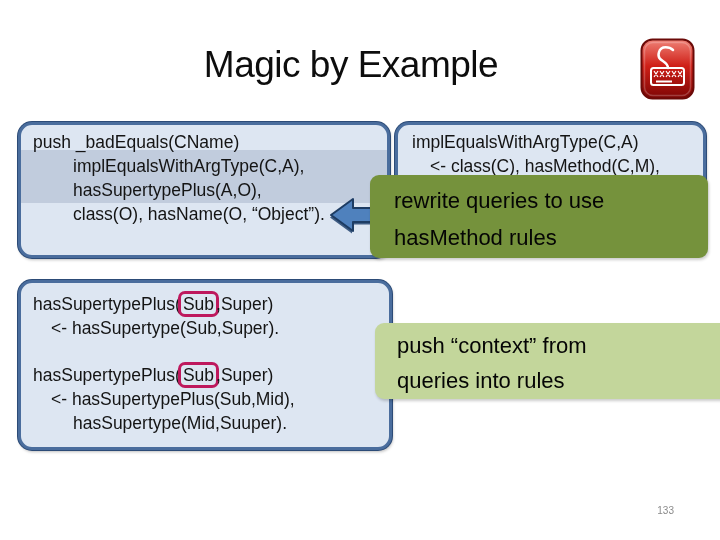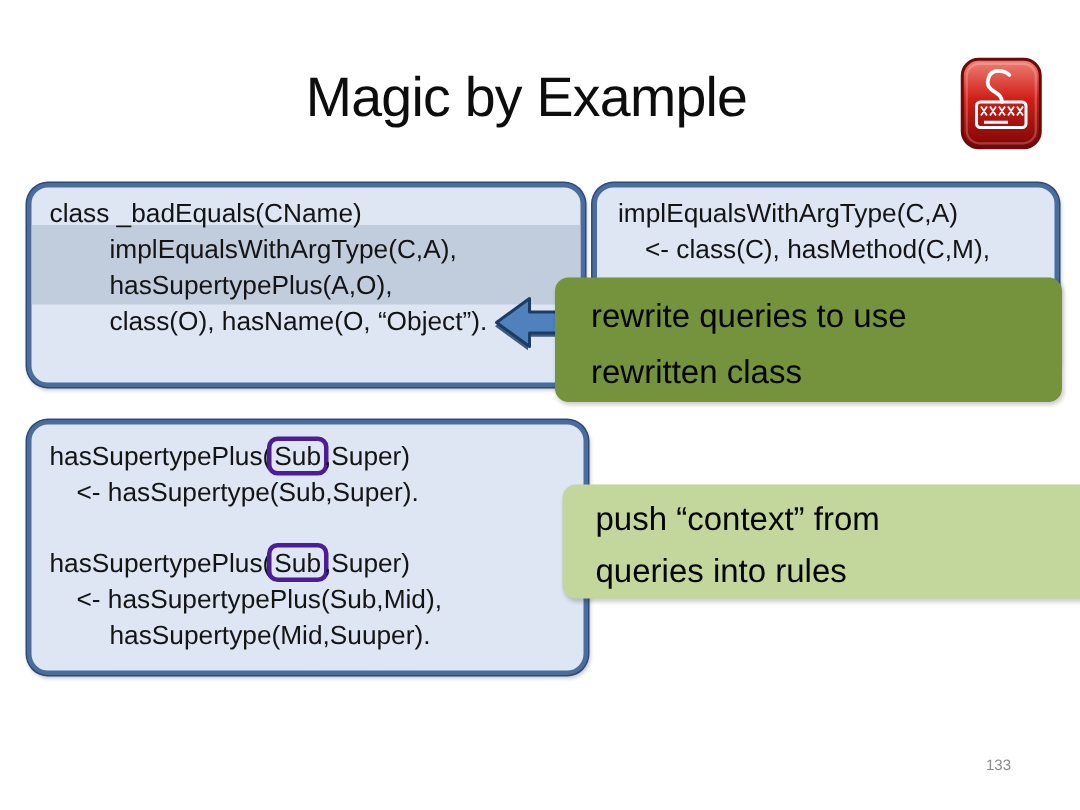--- a/index.html
+++ b/index.html
@@ -67,7 +67,7 @@
 
   <div class="code-box box-a">
     <div class="hl-band"></div>
-    <div class="code-line i0">class _badEquals(CName)</div>
+    <div class="code-line i0">push _badEquals(CName)</div>
     <div class="code-line i2">implEqualsWithArgType(C,A),</div>
     <div class="code-line i2">hasSupertypePlus(A,O),</div>
     <div class="code-line i2">class(O), hasName(O, “Object”).</div>

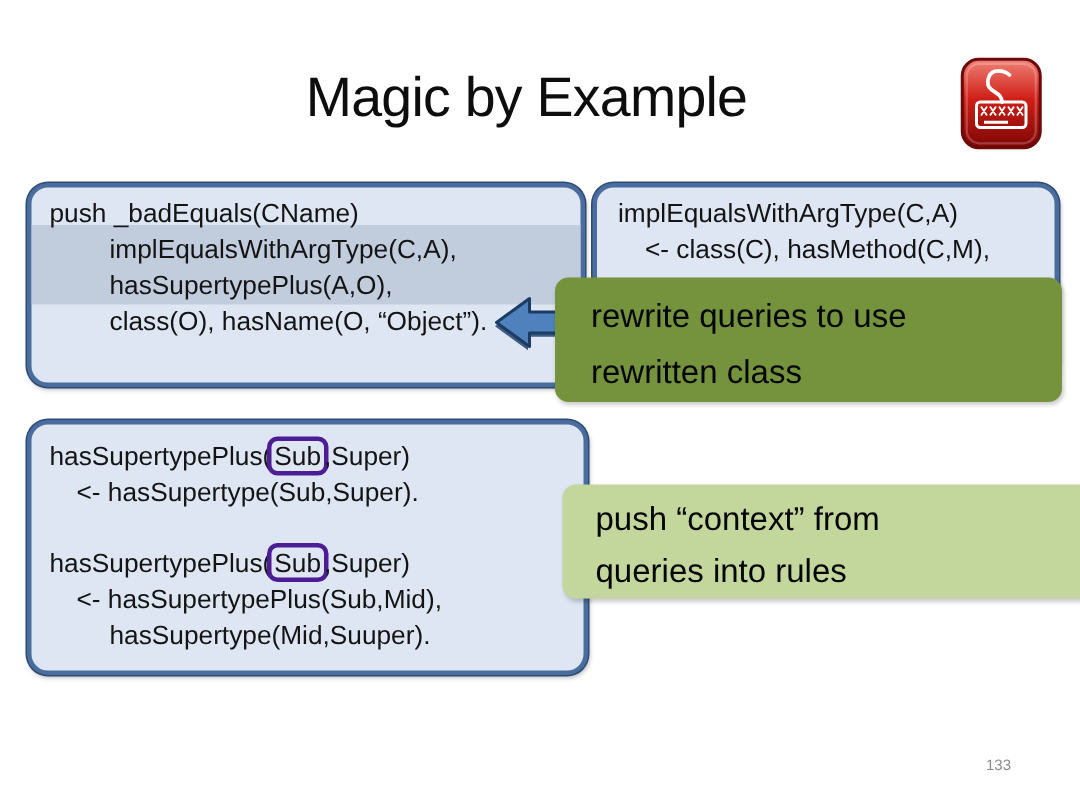--- a/index.html
+++ b/index.html
@@ -35,7 +35,7 @@
     position:absolute; border-radius:9px; color:#050505; font-size:22px; z-index:3;
     box-shadow:1px 2px 3px rgba(0,0,0,0.2);
   }
-  .callout-olive { left:370px; top:185px; width:338px; height:83px; background:#75923c; padding:7px 0 0 24px; line-height:37px; }
+  .callout-olive { left:370px; top:175px; width:338px; height:83px; background:#75923c; padding:7px 0 0 24px; line-height:37px; }
   .callout-pale  { left:375px; top:323px; width:368px; height:76px; background:#c3d69b; padding:5px 0 0 22px; line-height:35px; }
   .arrow { position:absolute; left:329px; top:196px; width:64px; height:38px; z-index:2; }
   .page-number { position:absolute; right:46px; bottom:24px; font-size:10px; color:#8a8a8a; }

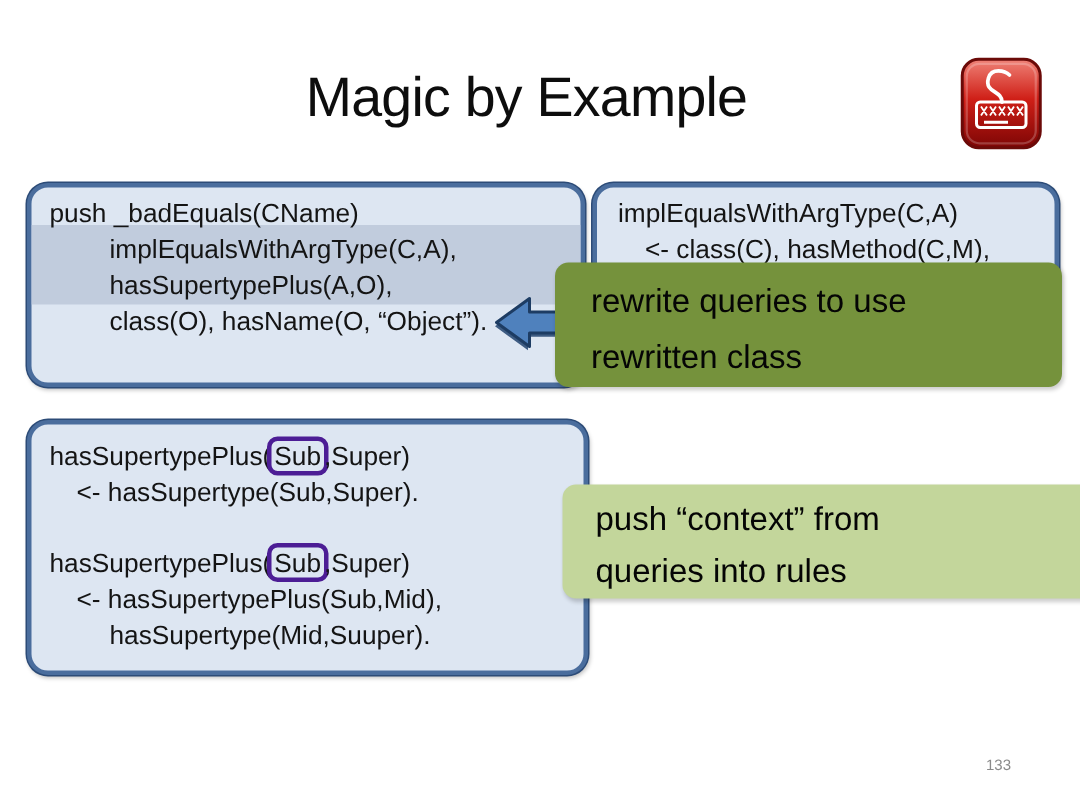--- a/index.html
+++ b/index.html
@@ -87,7 +87,7 @@
 
   <div class="callout callout-olive">
     <div>rewrite queries to use</div>
-    <div>rewritten class</div>
+    <div>hasMethod rules</div>
   </div>
 
   <div class="code-box box-c">

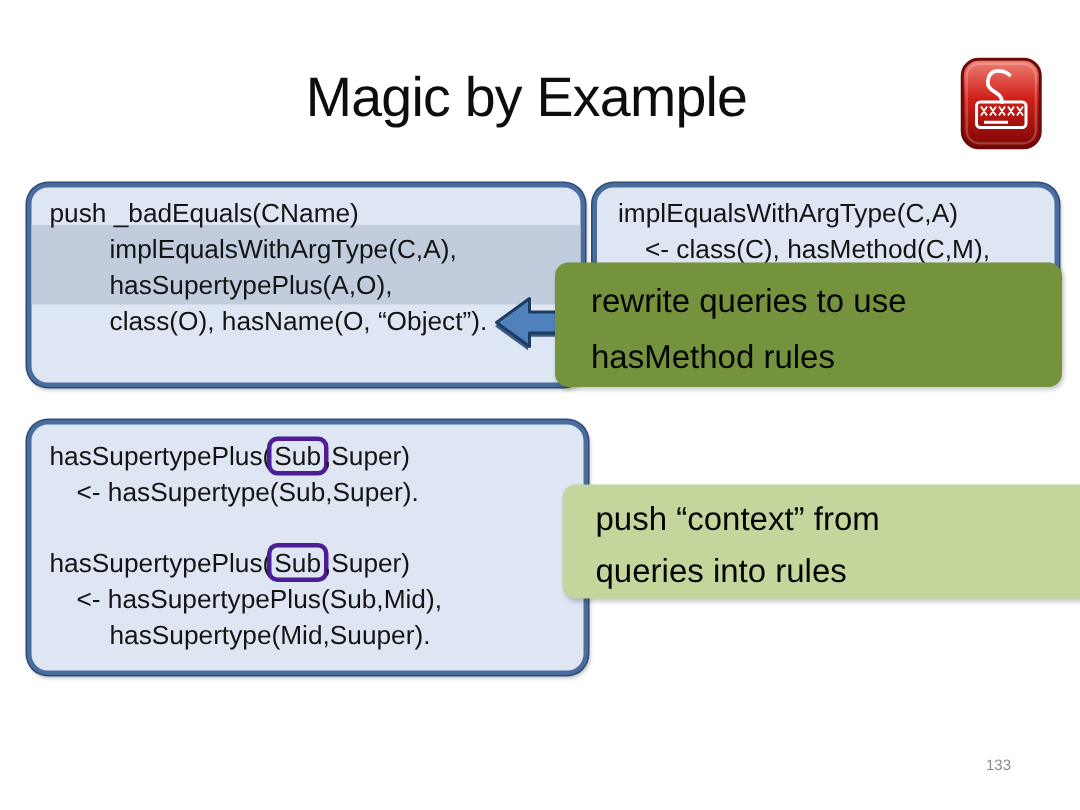--- a/index.html
+++ b/index.html
@@ -29,7 +29,7 @@
   .i2 { padding-left:42px; }
   .gap { margin-top:23px; }
   .redbox {
-    border:3px solid #4c1d95; border-radius:7px; padding:0 2px; margin:0 -3px;
+    border:3px solid #be185d; border-radius:7px; padding:0 2px; margin:0 -3px;
   }
   .callout {
     position:absolute; border-radius:9px; color:#050505; font-size:22px; z-index:3;

